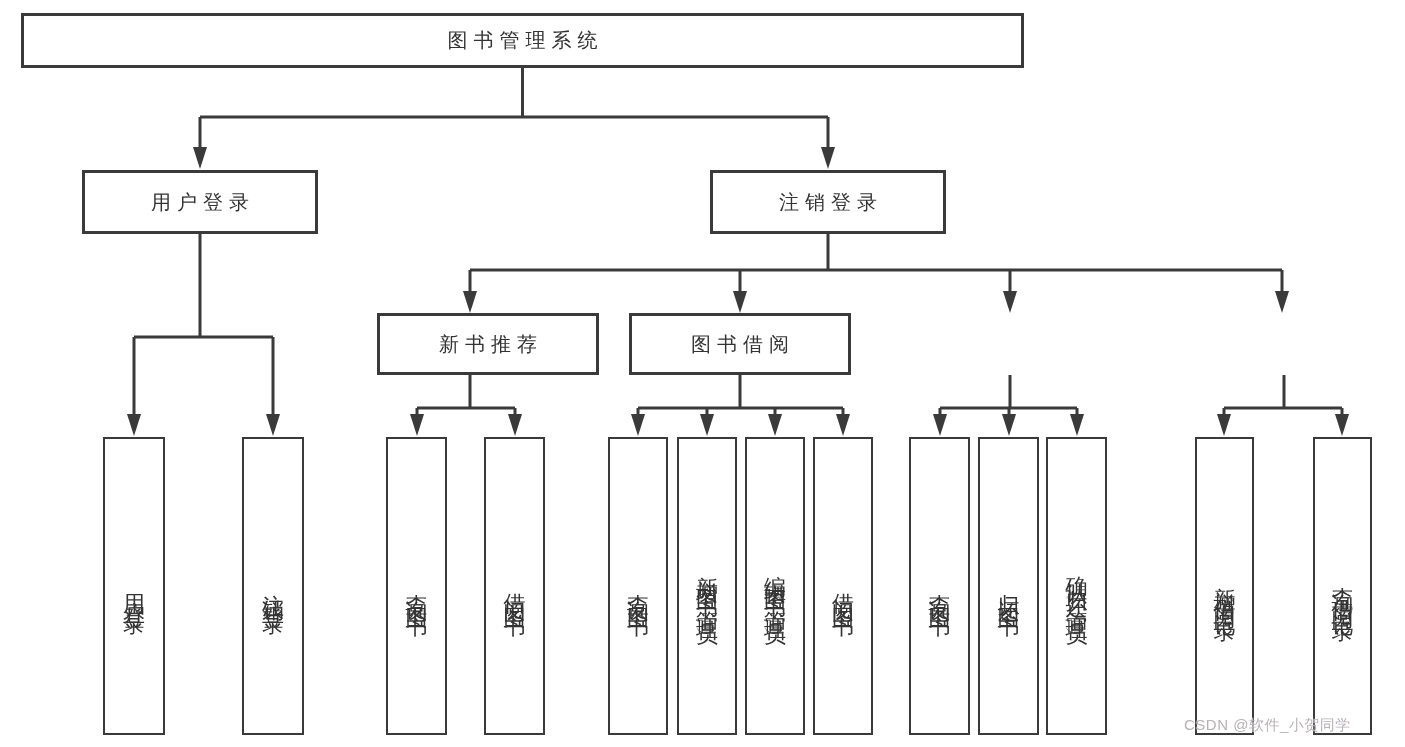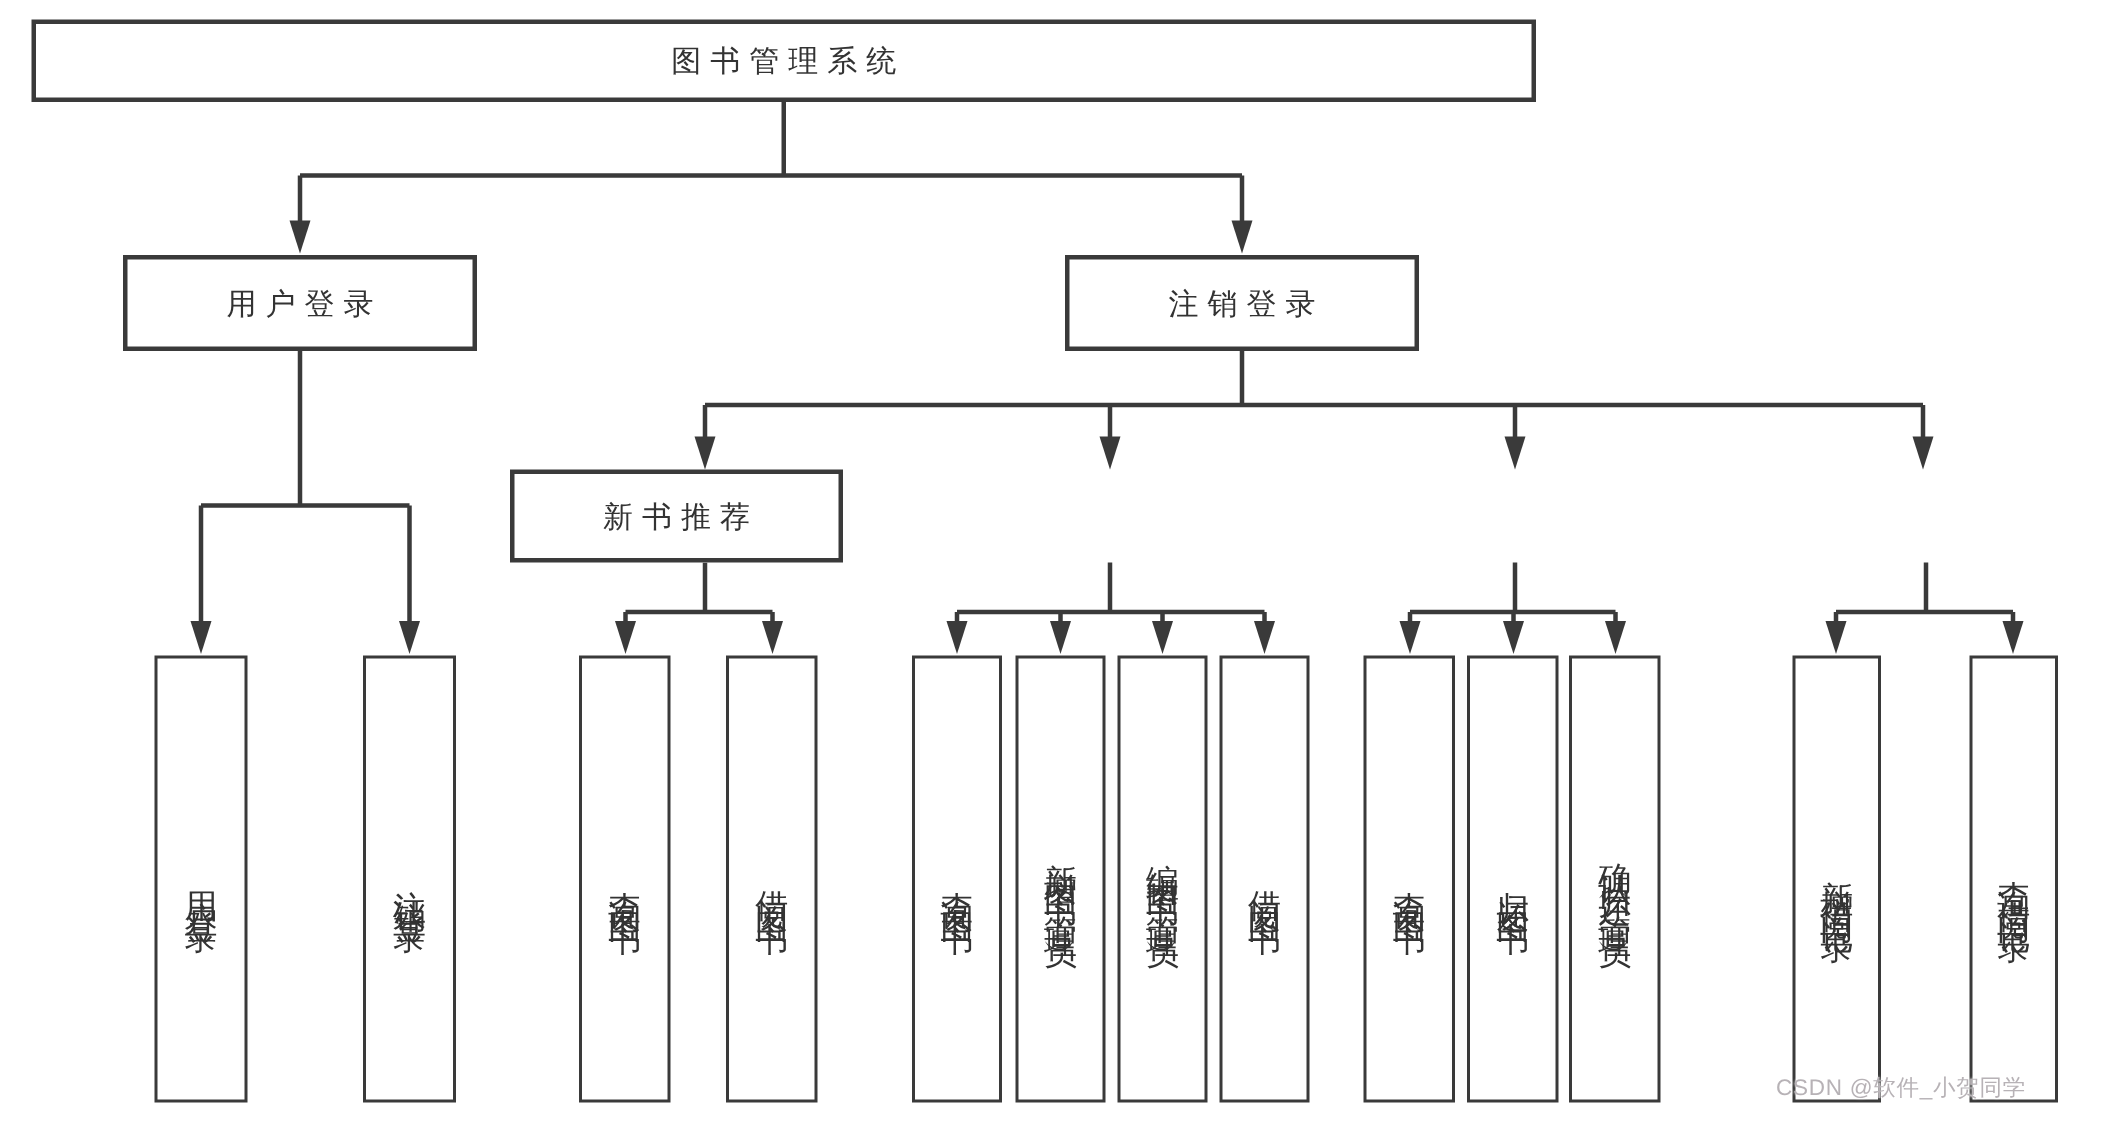--- a/index.html
+++ b/index.html
@@ -121,7 +121,7 @@
     <span class="hlbl">注销登录</span>
   </div>
 
-  <div class="box" style="left:340px; top:313px; width:222px; height:62px;text-align:right;">
+  <div class="box" style="left:377px; top:313px; width:222px; height:62px;text-align:right;">
     <span class="hlbl">新书推荐</span>
   </div>
 

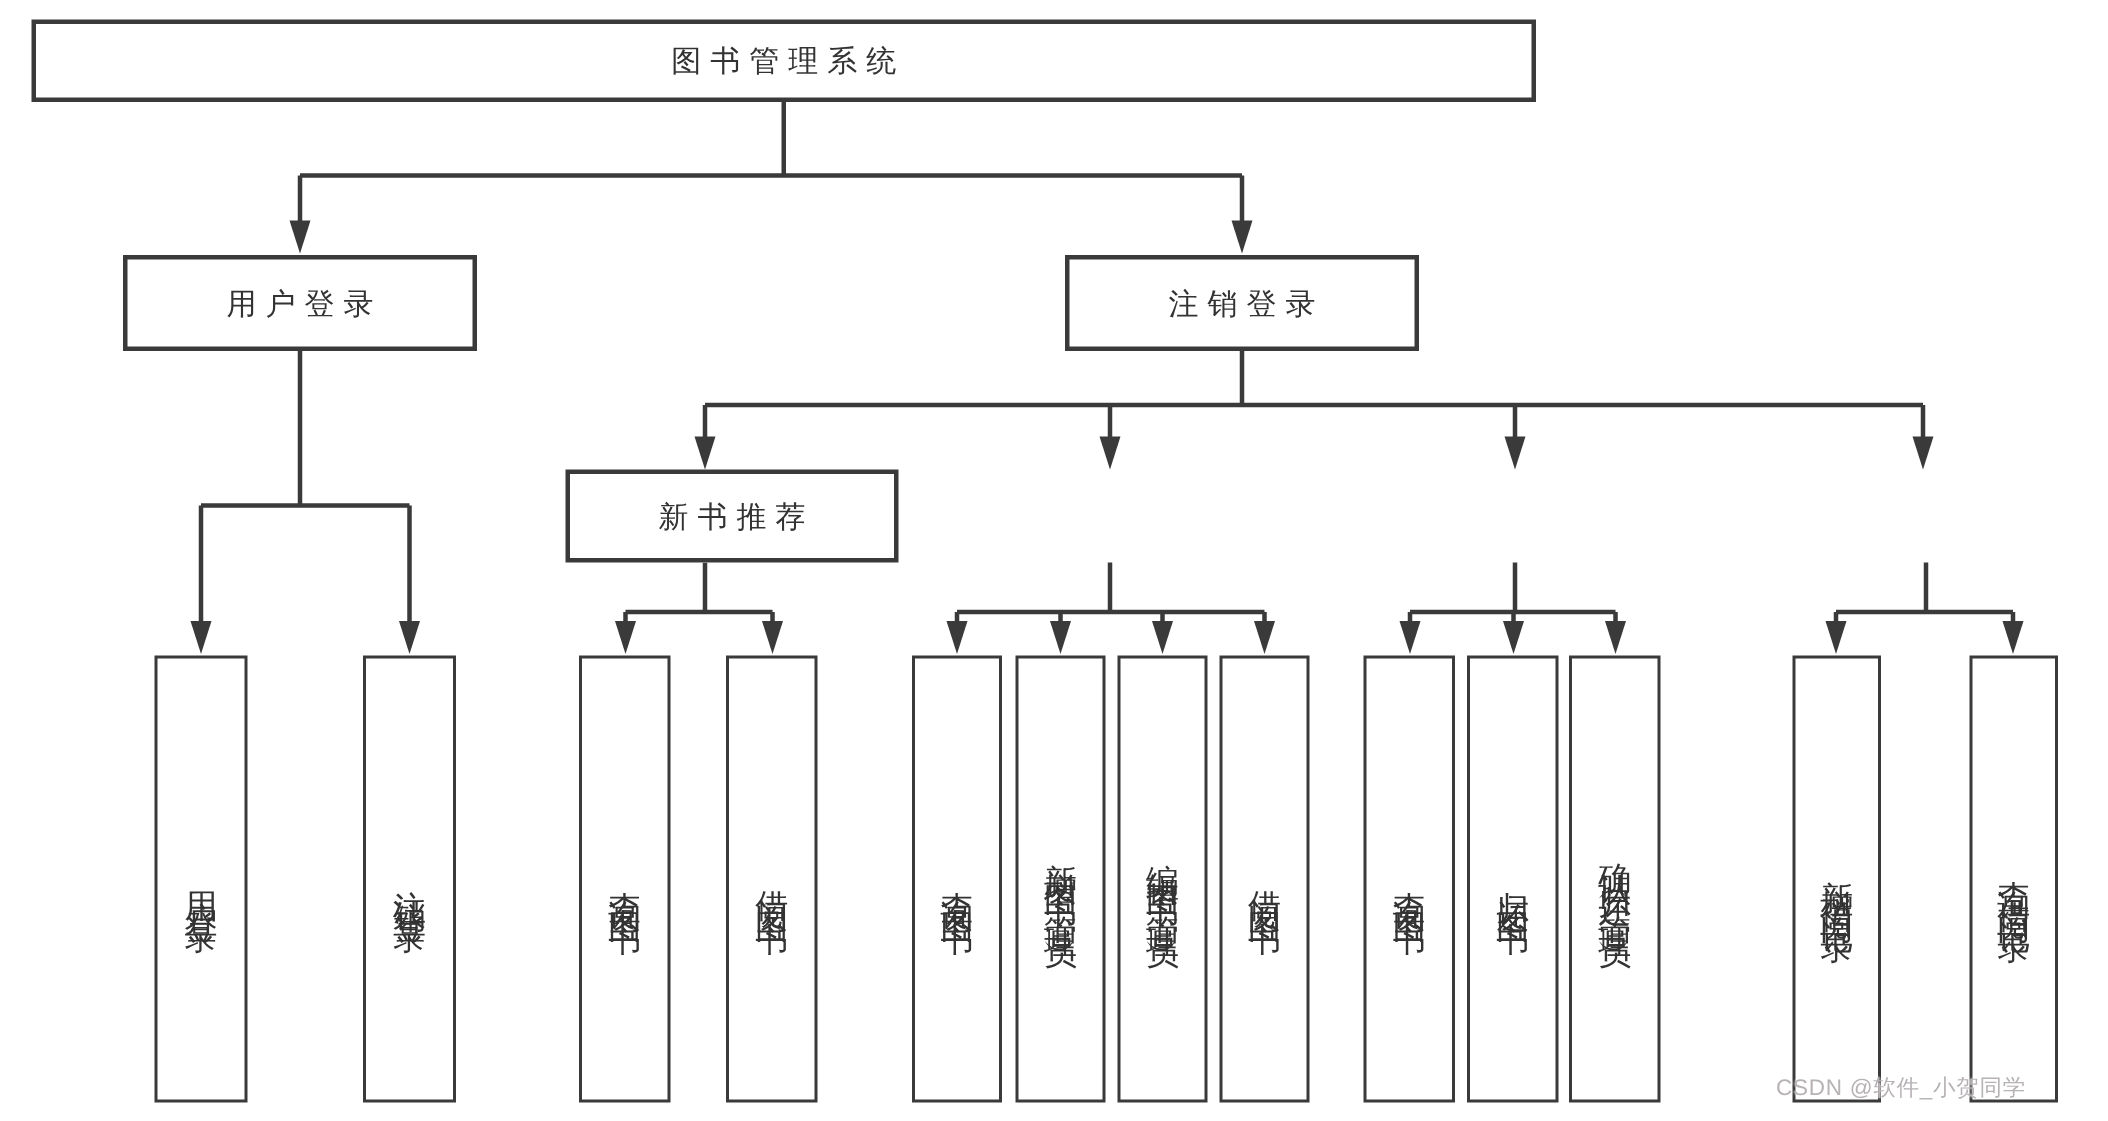--- a/index.html
+++ b/index.html
@@ -124,6 +124,9 @@
   <div class="box" style="left:377px; top:313px; width:222px; height:62px;text-align:right;">
     <span class="hlbl">新书推荐</span>
   </div>
+  <div class="box" style="left:629px; top:313px; width:222px; height:62px;">
+    <span class="hlbl">图书借阅</span>
+  </div>
 
   <div class="box leaf" style="left:103px; top:437px; width:62px; height:298px;">
     <span class="vlbl">用户登录</span>

